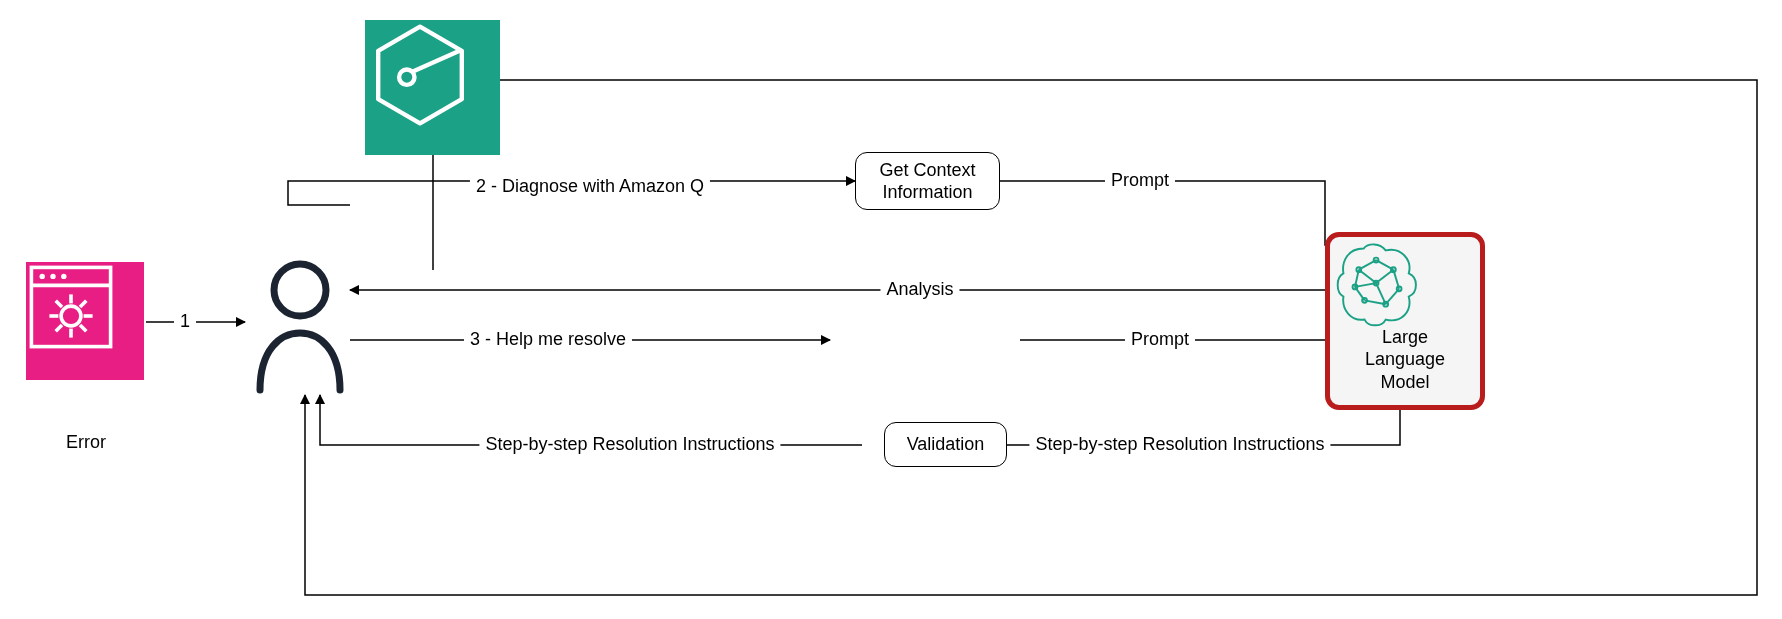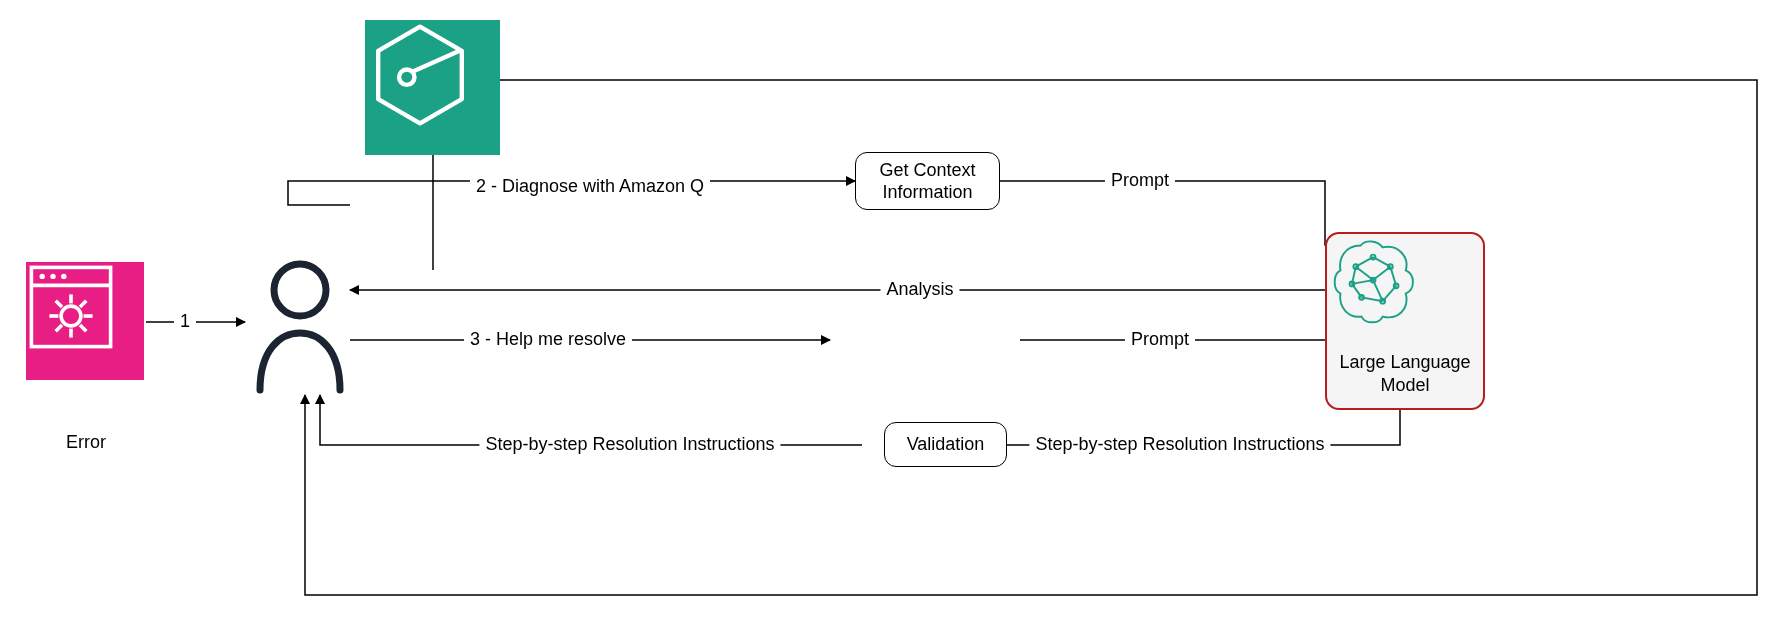--- a/index.html
+++ b/index.html
@@ -35,7 +35,7 @@
 
   .llm-box {
     position: absolute;
-    border: 2px solid #b91c1c;
+    border: 5px solid #b91c1c;
     border-radius: 14px;
     background: #f5f5f5;
     display: flex;

